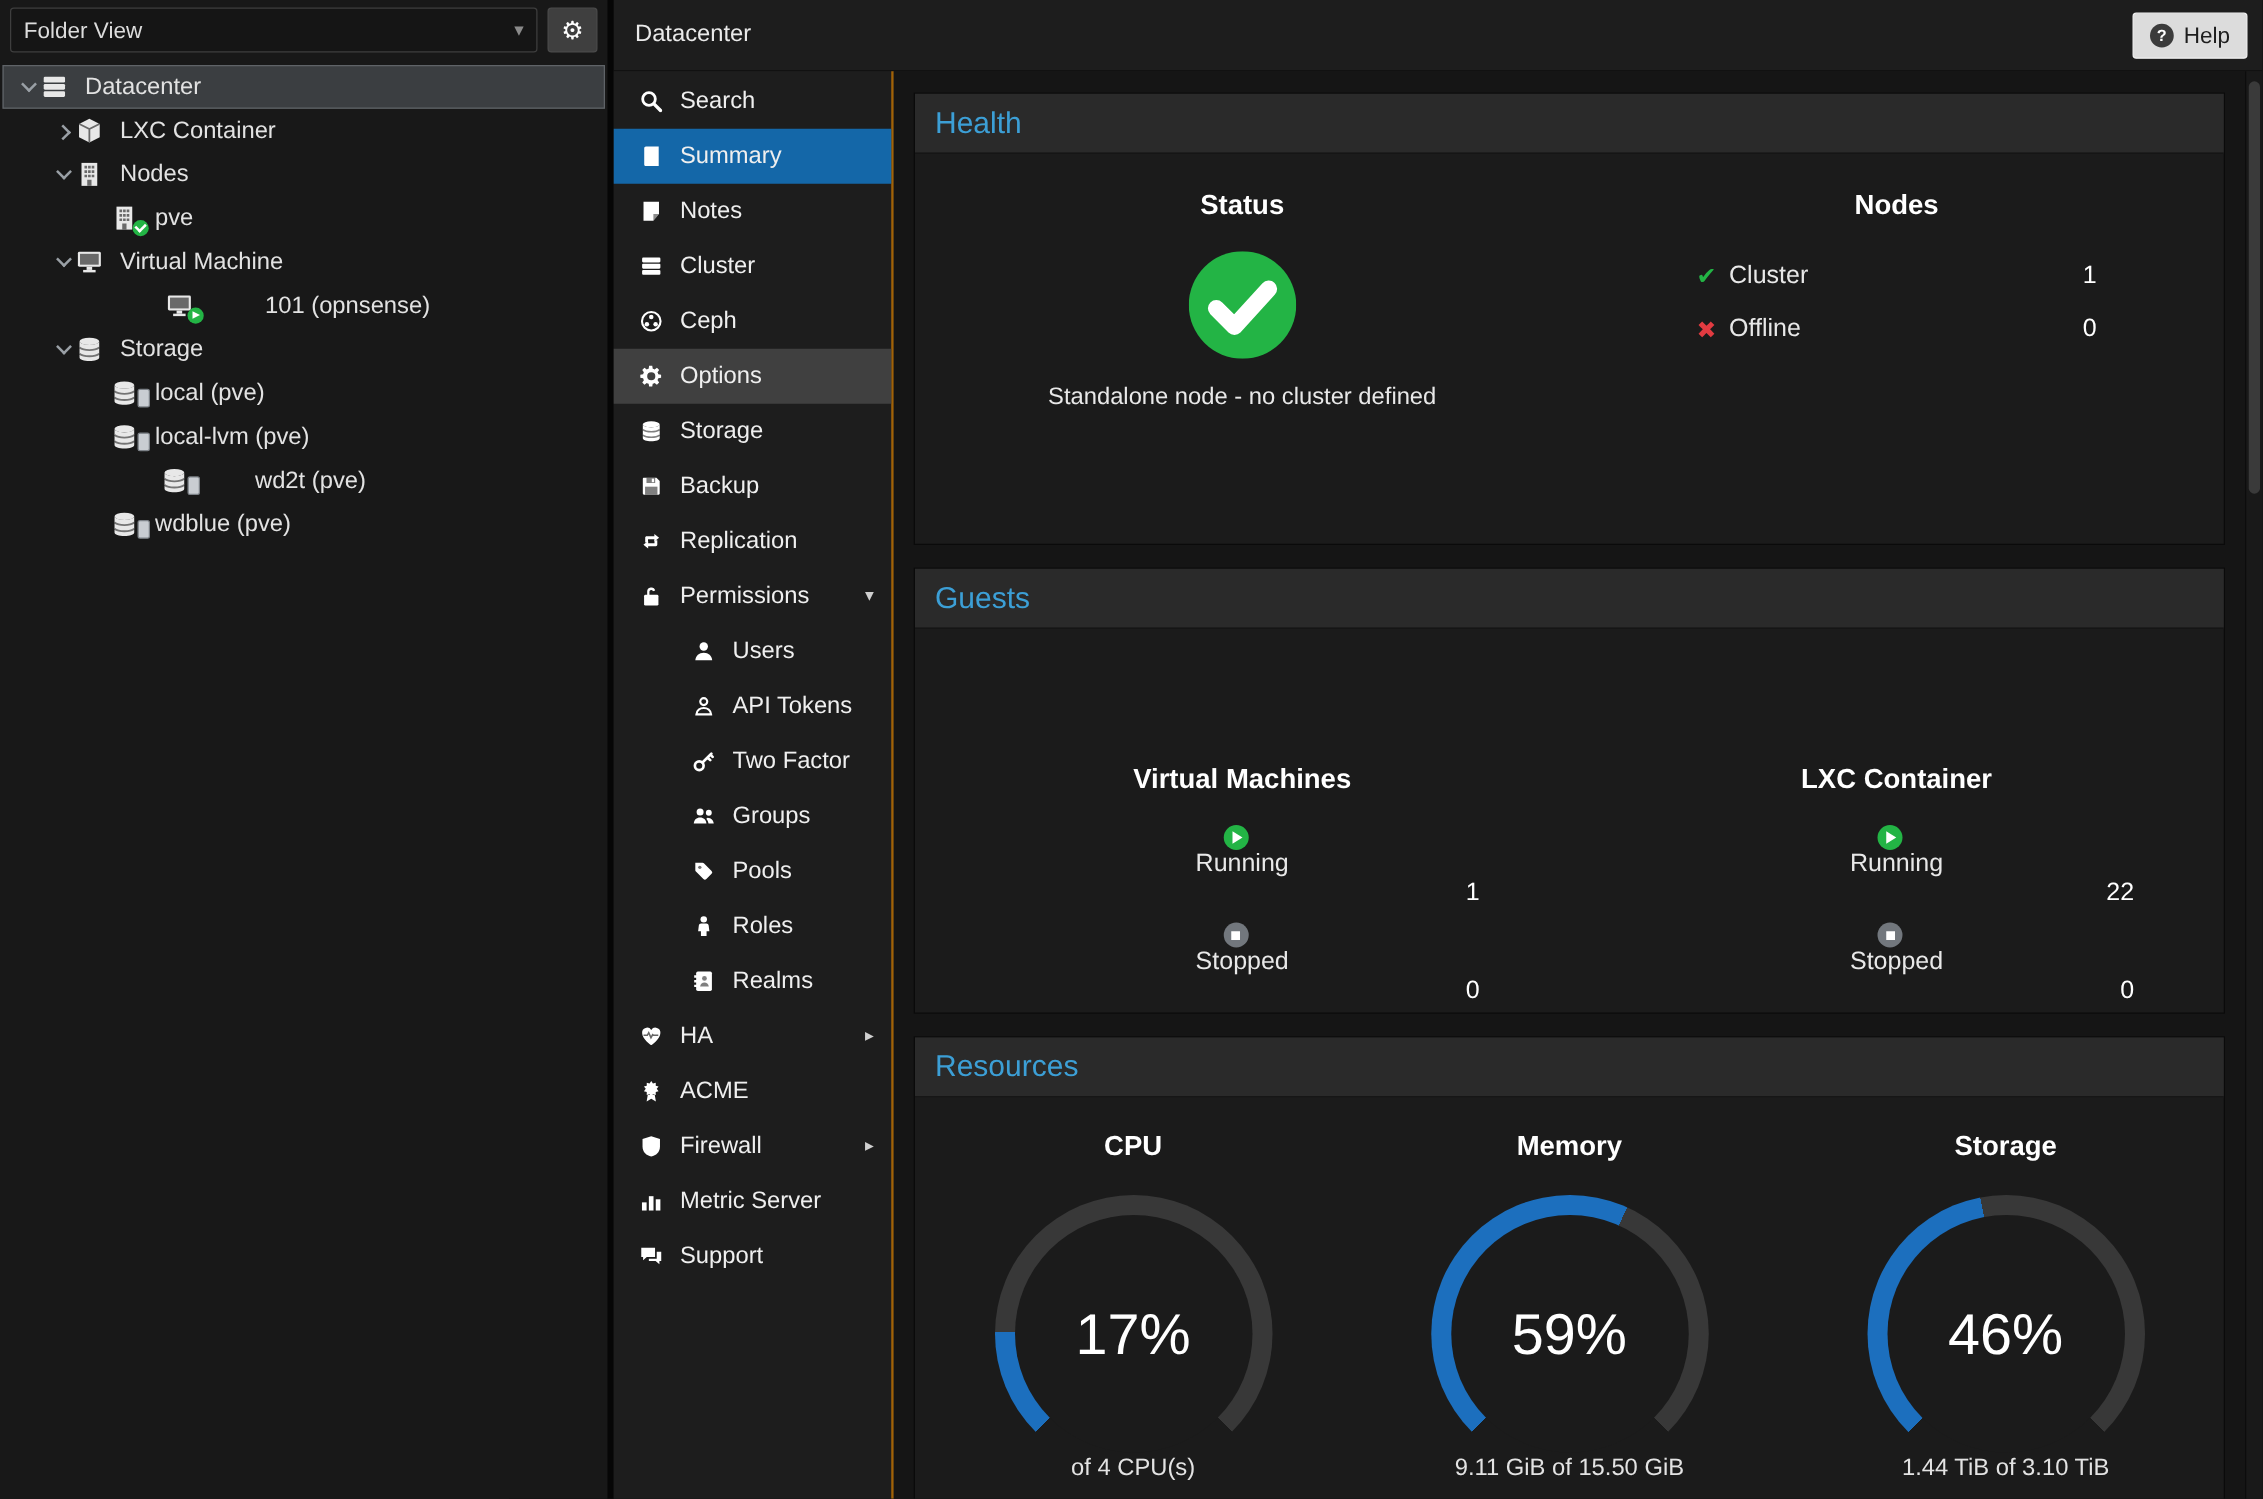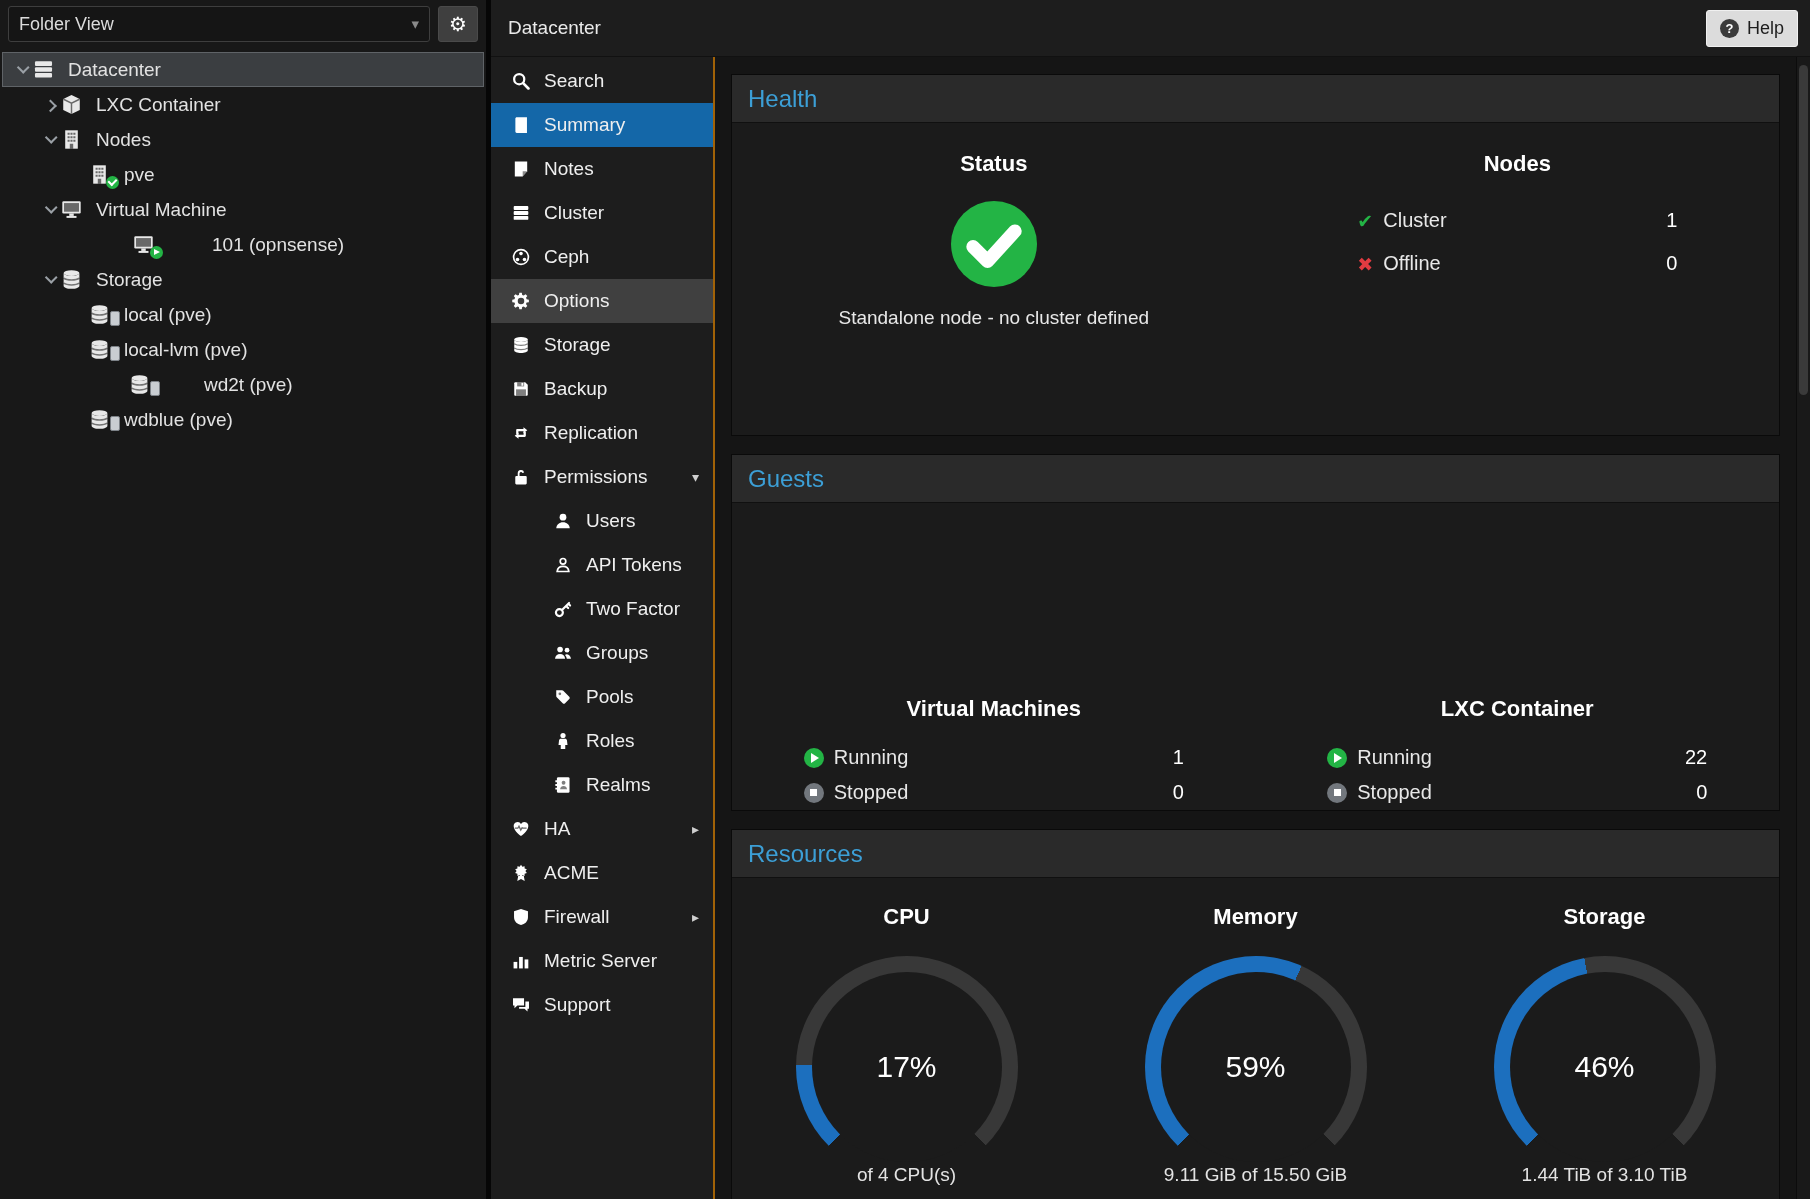--- a/index.html
+++ b/index.html
@@ -95,7 +95,7 @@
   
   .guests-body{height:307px;align-items:flex-end;}
   .guest-rows{width:380px;margin:18px auto 0;}
-  .guest-rows .stat-row{padding:6px 0;}
+  .guest-rows .stat-row{padding:6px 0;flex-direction:column;}
   .gicon{width:20px;height:20px;border-radius:50%;display:inline-flex;align-items:center;justify-content:center;margin-right:10px;flex:0 0 auto;}
   .gicon.run{background:#23b445;}
   .gicon.stop{background:#72777d;}

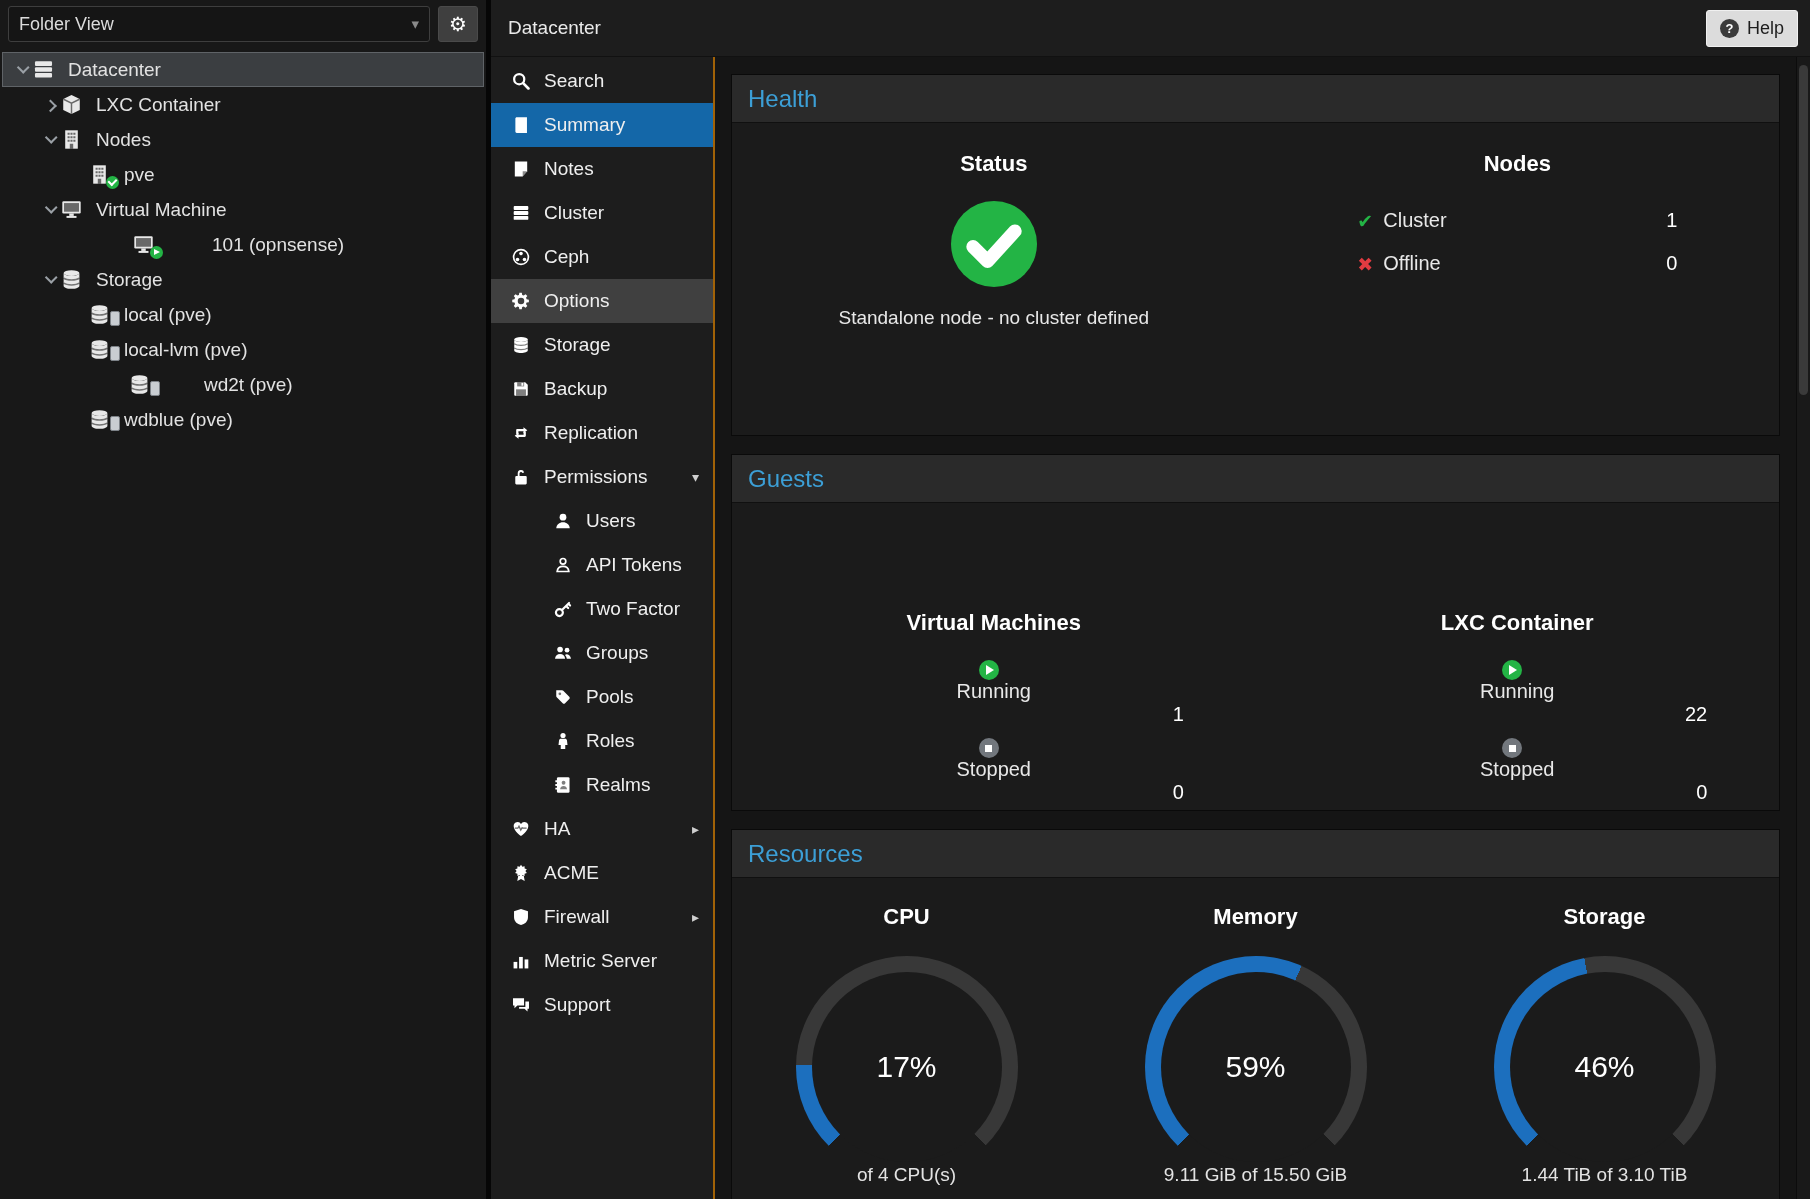--- a/index.html
+++ b/index.html
@@ -108,7 +108,7 @@
   .gauge-title{font-size:22px;font-weight:bold;color:#fff;margin-bottom:26px;}
   .gauge{width:222px;height:222px;border-radius:50%;position:relative;margin:0 auto;}
   .gauge-inner{position:absolute;inset:16px;border-radius:50%;background:#1b1b1b;}
-  .gauge-text{position:absolute;inset:0;display:flex;align-items:center;justify-content:center;font-size:30px;color:#fff;}
+  .gauge-text{position:absolute;inset:0;display:flex;align-items:center;justify-content:center;font-size:46px;color:#fff;}
   .gauge-sub{margin-top:-14px;font-size:19px;color:#e3e3e3;}
 
   

